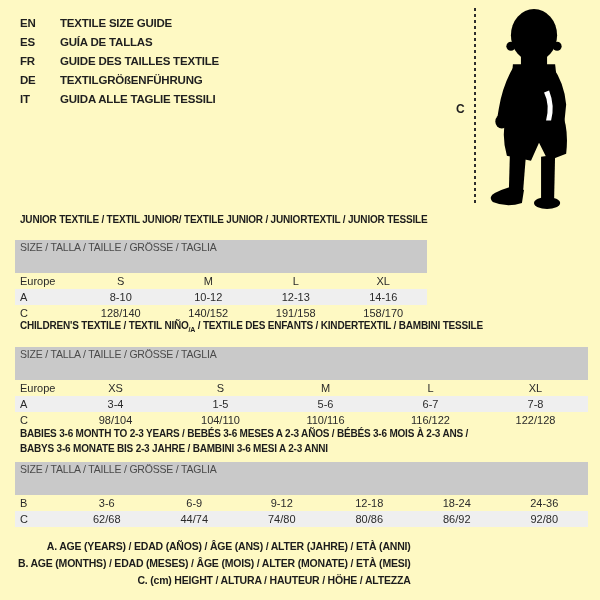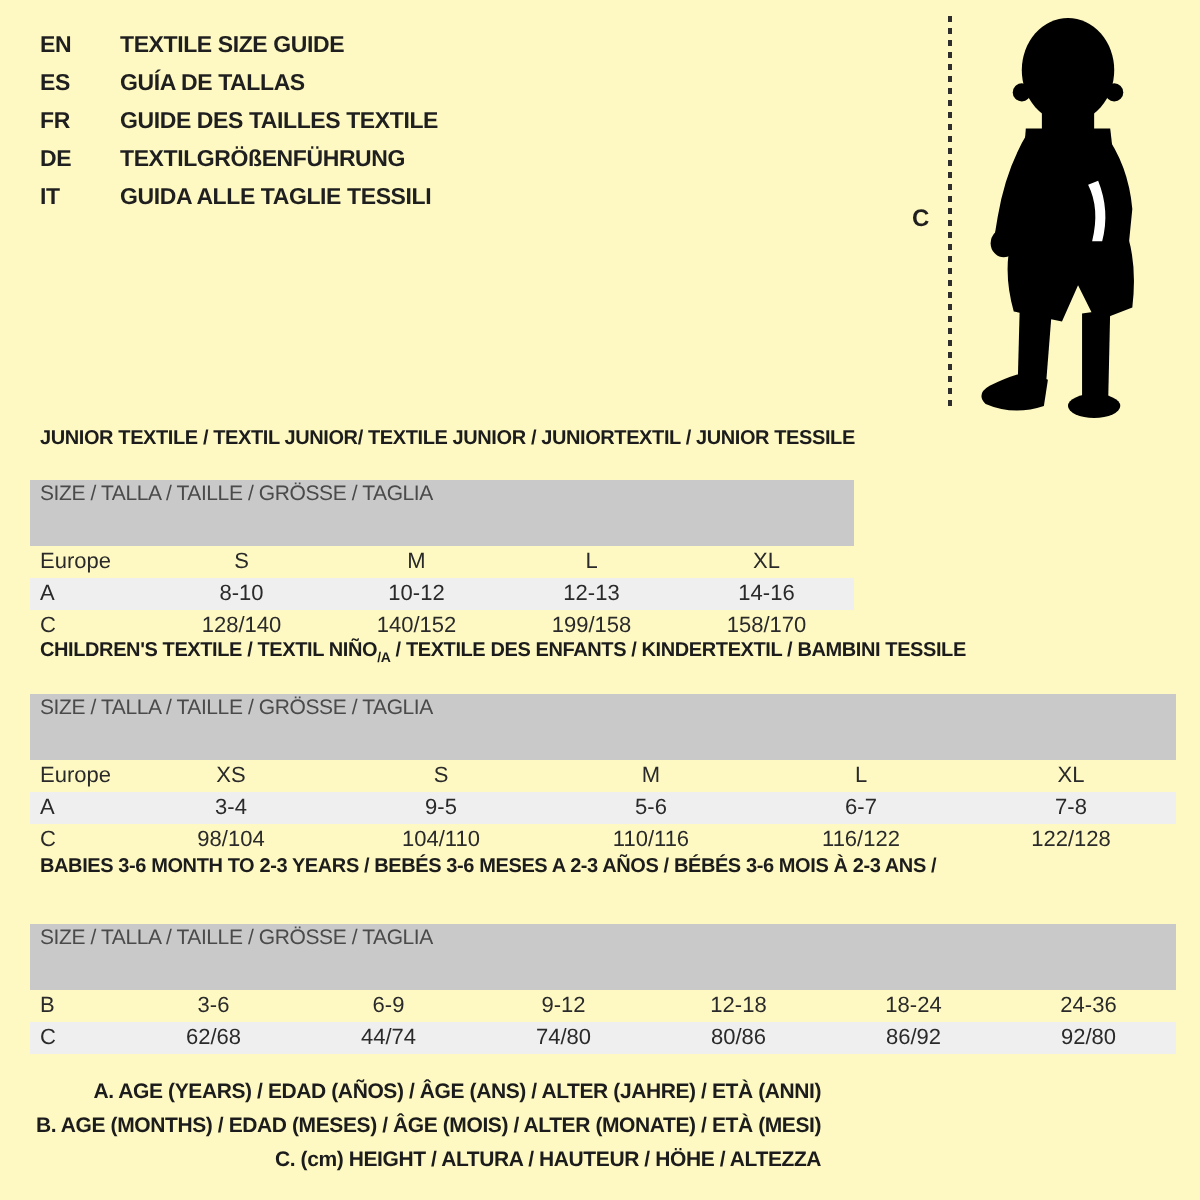--- a/index.html
+++ b/index.html
@@ -121,7 +121,7 @@
       <span class="t-label">C</span>
       <span class="t-cell">128/140</span>
       <span class="t-cell">140/152</span>
-      <span class="t-cell">199/158</span>
+      <span class="t-cell">191/158</span>
       <span class="t-cell">158/170</span>
     </div>
   </div>

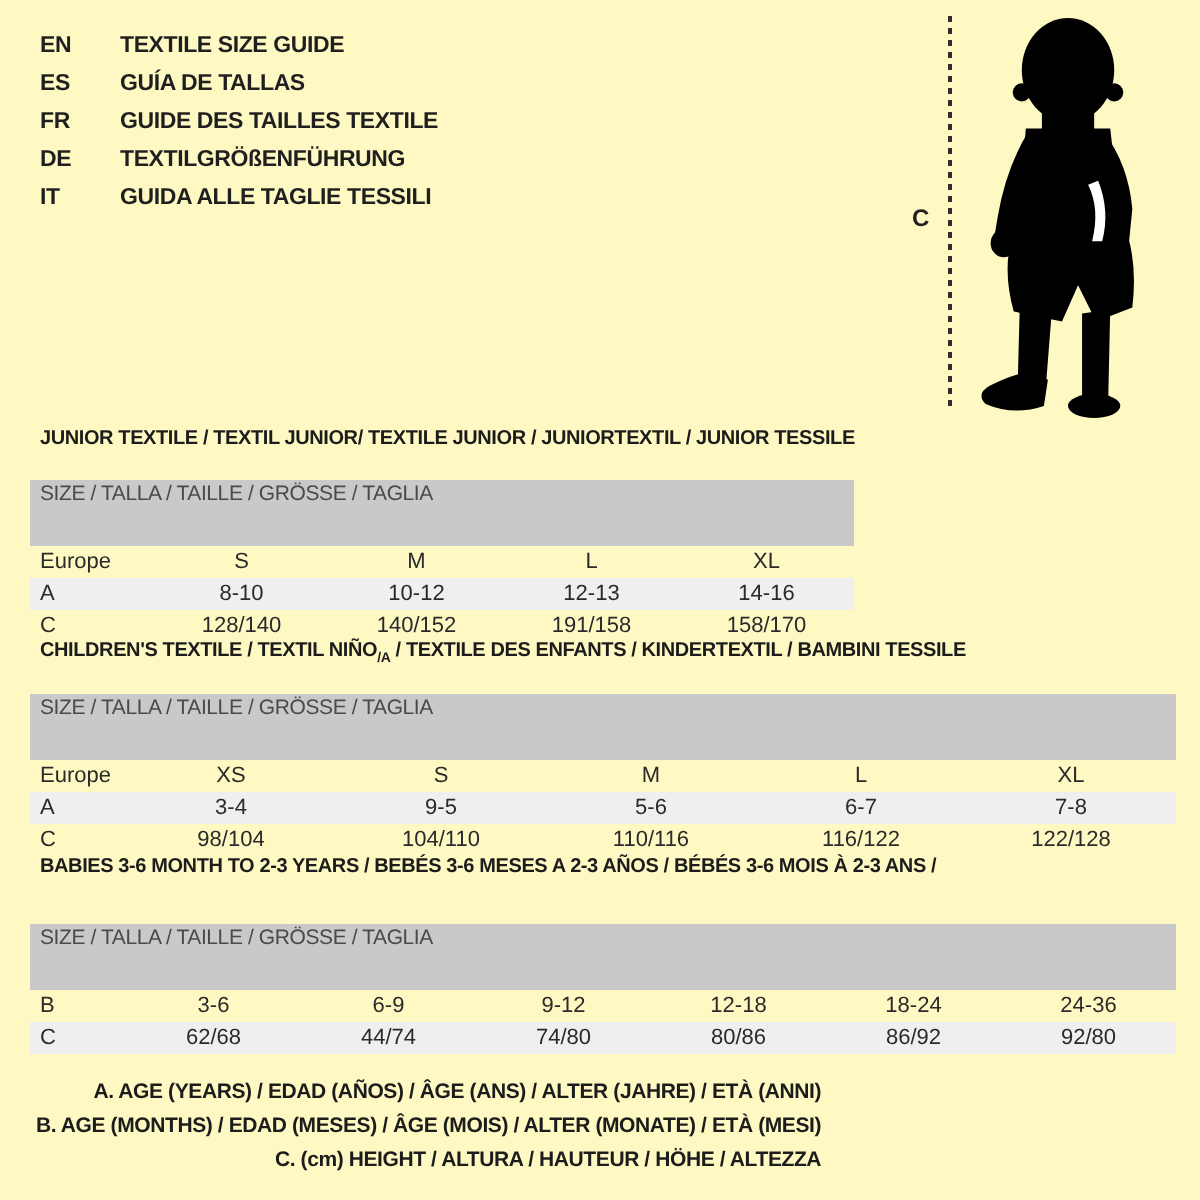--- a/index.html
+++ b/index.html
@@ -140,7 +140,7 @@
     <div class="t-row shaded">
       <span class="t-label">A</span>
       <span class="t-cell">3-4</span>
-      <span class="t-cell">9-5</span>
+      <span class="t-cell">1-5</span>
       <span class="t-cell">5-6</span>
       <span class="t-cell">6-7</span>
       <span class="t-cell">7-8</span>

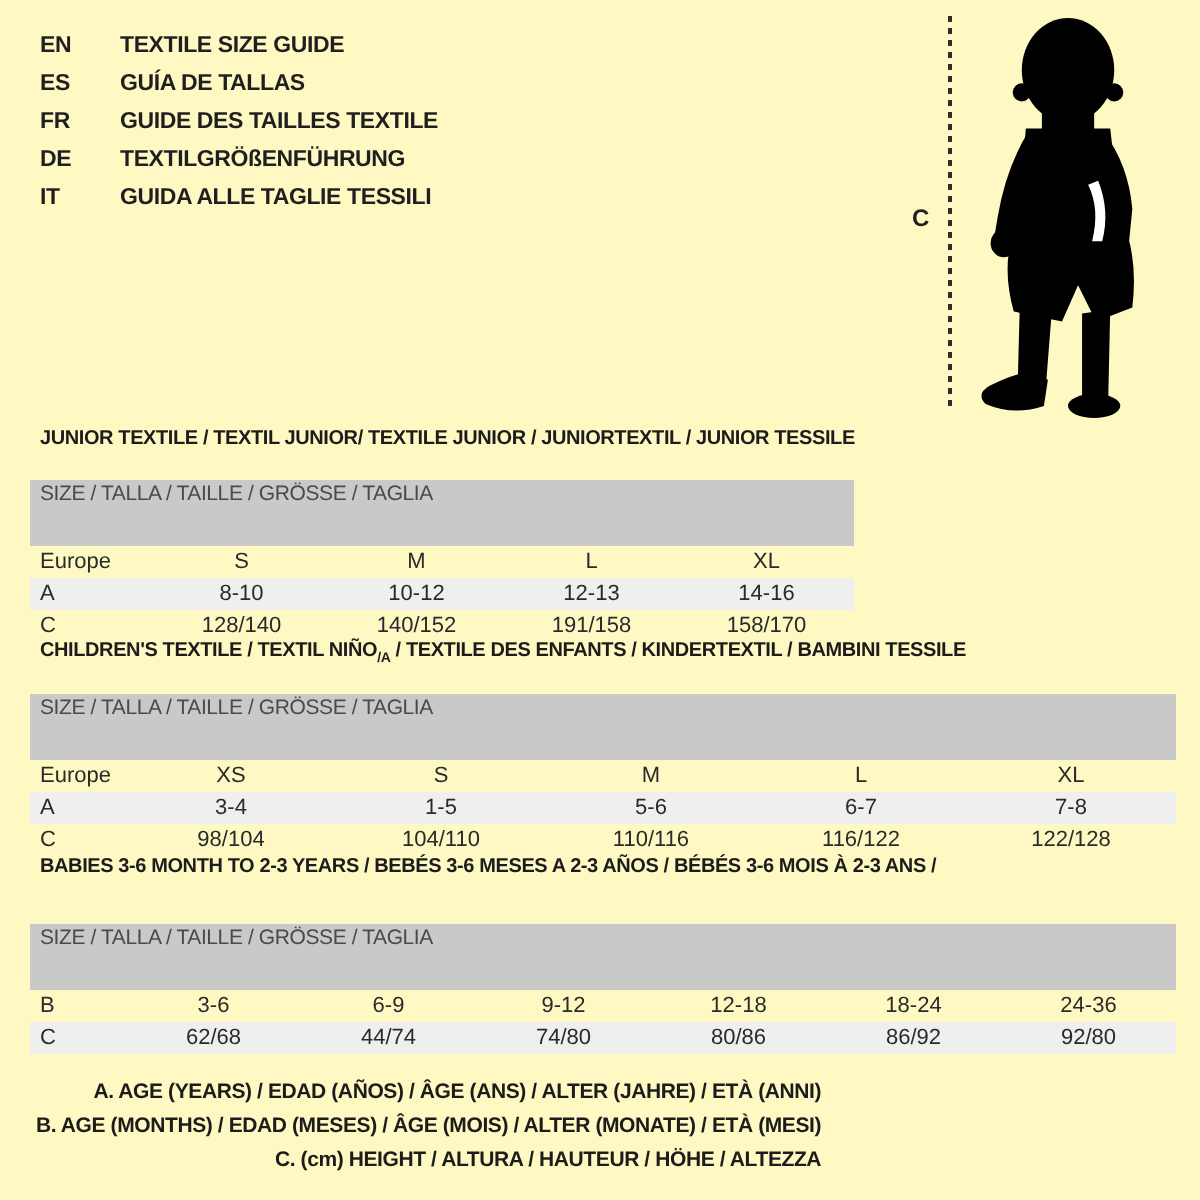--- a/index.html
+++ b/index.html
@@ -155,7 +155,7 @@
     </div>
   </div>
 
-  <div class="sec-heading" id="heading-3"><span>BABIES 3-6 MONTH TO 2-3 YEARS / BEBÉS 3-6 MESES A 2-3 AÑOS / BÉBÉS 3-6 MOIS À 2-3 ANS /</span><br></div>
+  <div class="sec-heading" id="heading-3"><span>BABIES 3-6 MONTH TO 2-3 YEARS / BEBÉS 3-6 MESES A 2-3 AÑOS / BÉBÉS 3-6 MOIS À 2-3 ANS /</span><br><span>BABYS 3-6 MONATE BIS 2-3 JAHRE / BAMBINI 3-6 MESI A 2-3 ANNI</span></div>
   <div class="size-table" id="table-3">
     <div class="size-bar">SIZE / TALLA / TAILLE / GRÖSSE / TAGLIA</div>
     <div class="t-row">

